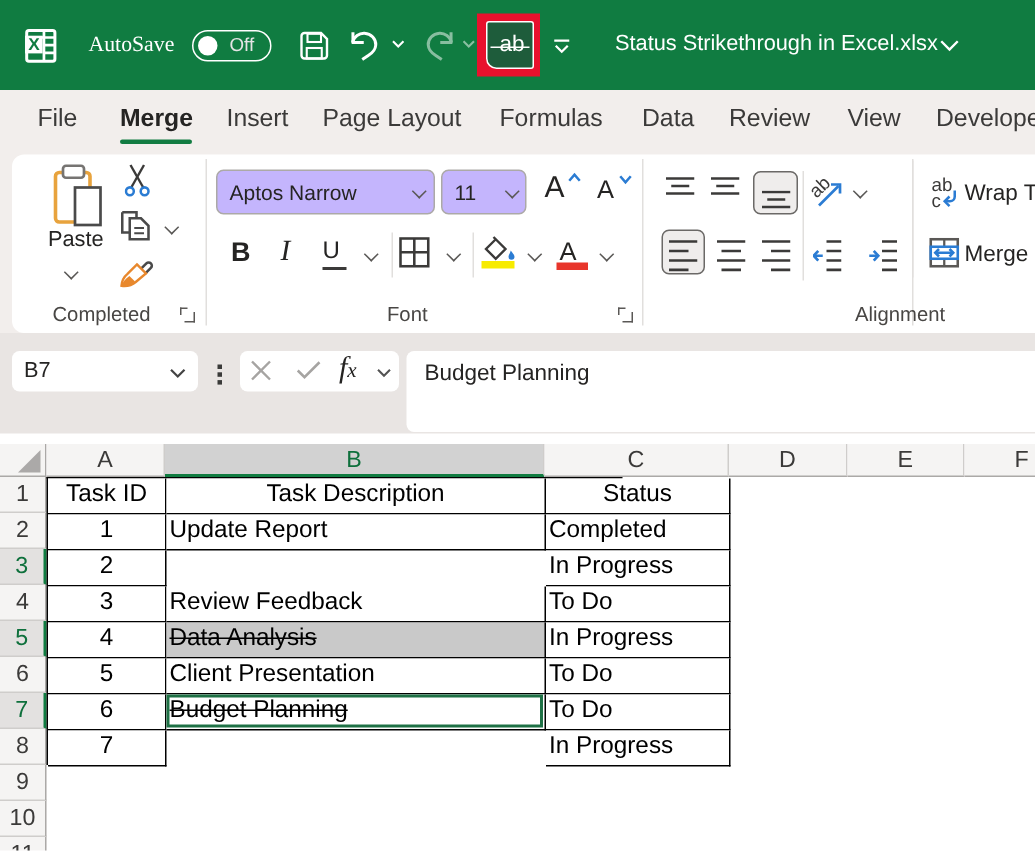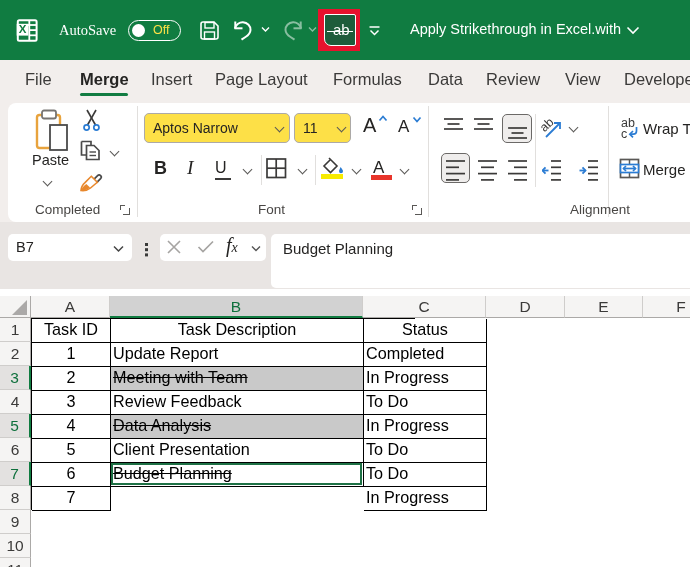--- a/index.html
+++ b/index.html
@@ -13,7 +13,7 @@
 #autosave { left:59px; top:21.5px; color:#fff; font-size:14.5px;font-family:Liberation Serif, serif; }
 #toggle { left:128px; top:20px; width:53px; height:21px; border:1.5px solid #fff; border-radius:11px; }
 #toggle .knob { position:absolute; left:3px; top:2.5px; width:13px; height:13px; background:#fff; border-radius:50%; }
-#toggle .off { position:absolute; left:24px; top:2px; color:#fde047; font-size:12.5px; }
+#toggle .off { position:absolute; left:24px; top:2px; color:#e5e5e5; font-size:12.5px; }
 #title-text { left:410px; top:21px; color:#fff; font-size:14.5px; white-space:nowrap; }
 
 

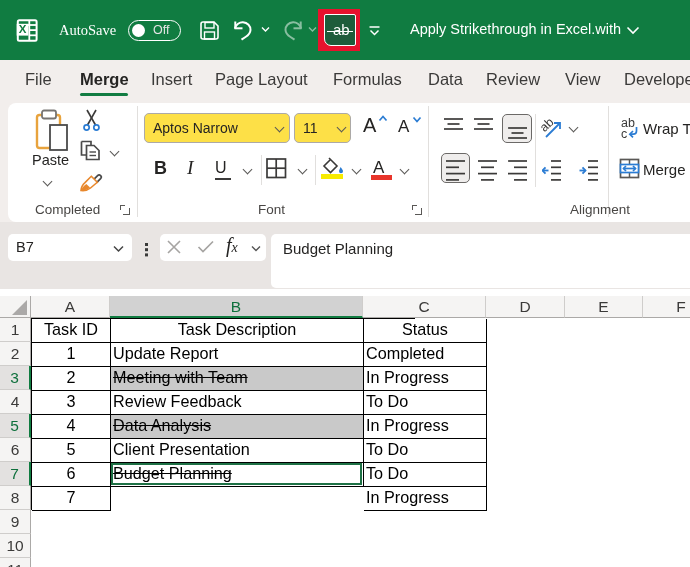--- a/index.html
+++ b/index.html
@@ -121,7 +121,7 @@
     <line x1="0.5" y1="1" x2="10.5" y2="1" stroke="#fff" stroke-width="1.5"></line>
     <path d="M1.5 4.5 L5.5 8.5 L9.5 4.5" fill="none" stroke="#fff" stroke-width="1.5"></path>
   </svg>
-  <div class="abs" id="title-text">Apply Strikethrough in Excel.with</div>
+  <div class="abs" id="title-text">Status Strikethrough in Excel.xlsx</div>
   <svg class="abs" style="left:626px;top:26px" width="14" height="9" viewBox="0 0 14 9">
       <path d="M1.5 1.5 L7 7 L12.5 1.5" fill="none" stroke="#fff" stroke-width="1.6"></path>
     </svg>

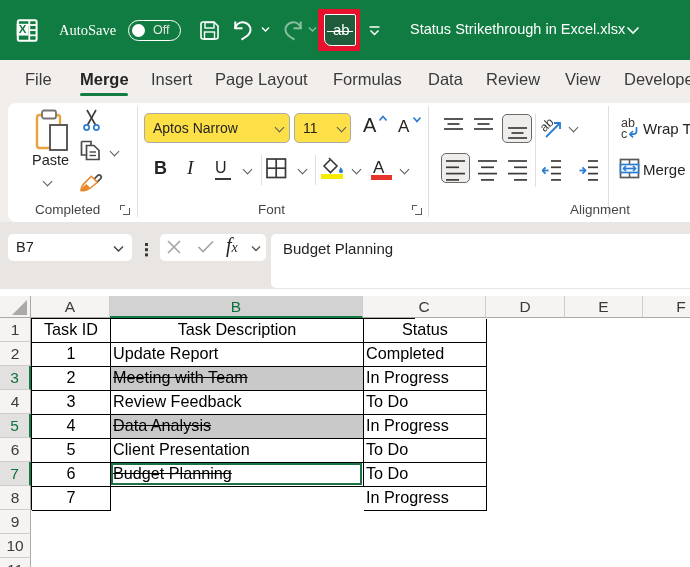--- a/index.html
+++ b/index.html
@@ -37,7 +37,7 @@
 .launcher:after { content:""; position:absolute; right:1px; bottom:1px; width:6px; height:6px; border-right:1.4px solid #5a5856; border-bottom:1.4px solid #5a5856; }
 
 
-.combo { position:absolute; border:1px solid #ACA9A7; border-radius:3px; background:#fde047; font-size:13.5px; color:#252423;text-decoration:underline; }
+.combo { position:absolute; border:1px solid #ACA9A7; border-radius:3px; background:#c4b5fd; font-size:13.5px; color:#252423;text-decoration:underline; }
 .chev { position:absolute; width:8px; height:8px; }
 .chev:after { content:""; position:absolute; left:0; top:0; width:6px; height:6px; border-right:1.4px solid #5a5856; border-bottom:1.4px solid #5a5856; transform:rotate(45deg); }
 

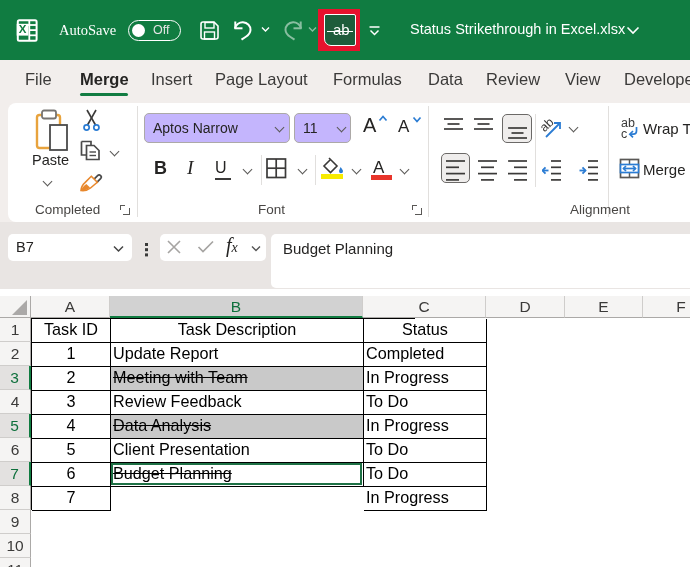--- a/index.html
+++ b/index.html
@@ -345,7 +345,6 @@
       <div class="cell cb" style="top:24px">Update Report</div>
       <div class="cell cc" style="top:24px">Completed</div>
     <div class="cell ca" style="top:48px">2</div>
-      <div class="cell cb gray strike2" style="top:48px">Meeting with Team</div>
       <div class="cell cc" style="top:48px">In Progress</div>
     <div class="cell ca" style="top:72px">3</div>
       <div class="cell cb" style="top:72px">Review Feedback</div>

